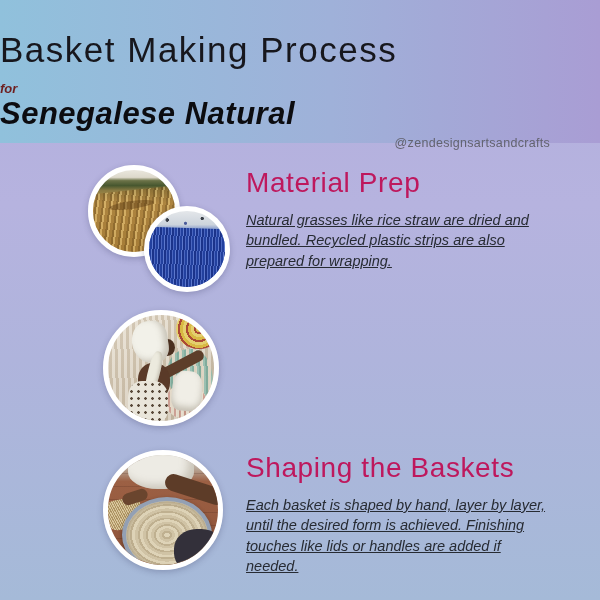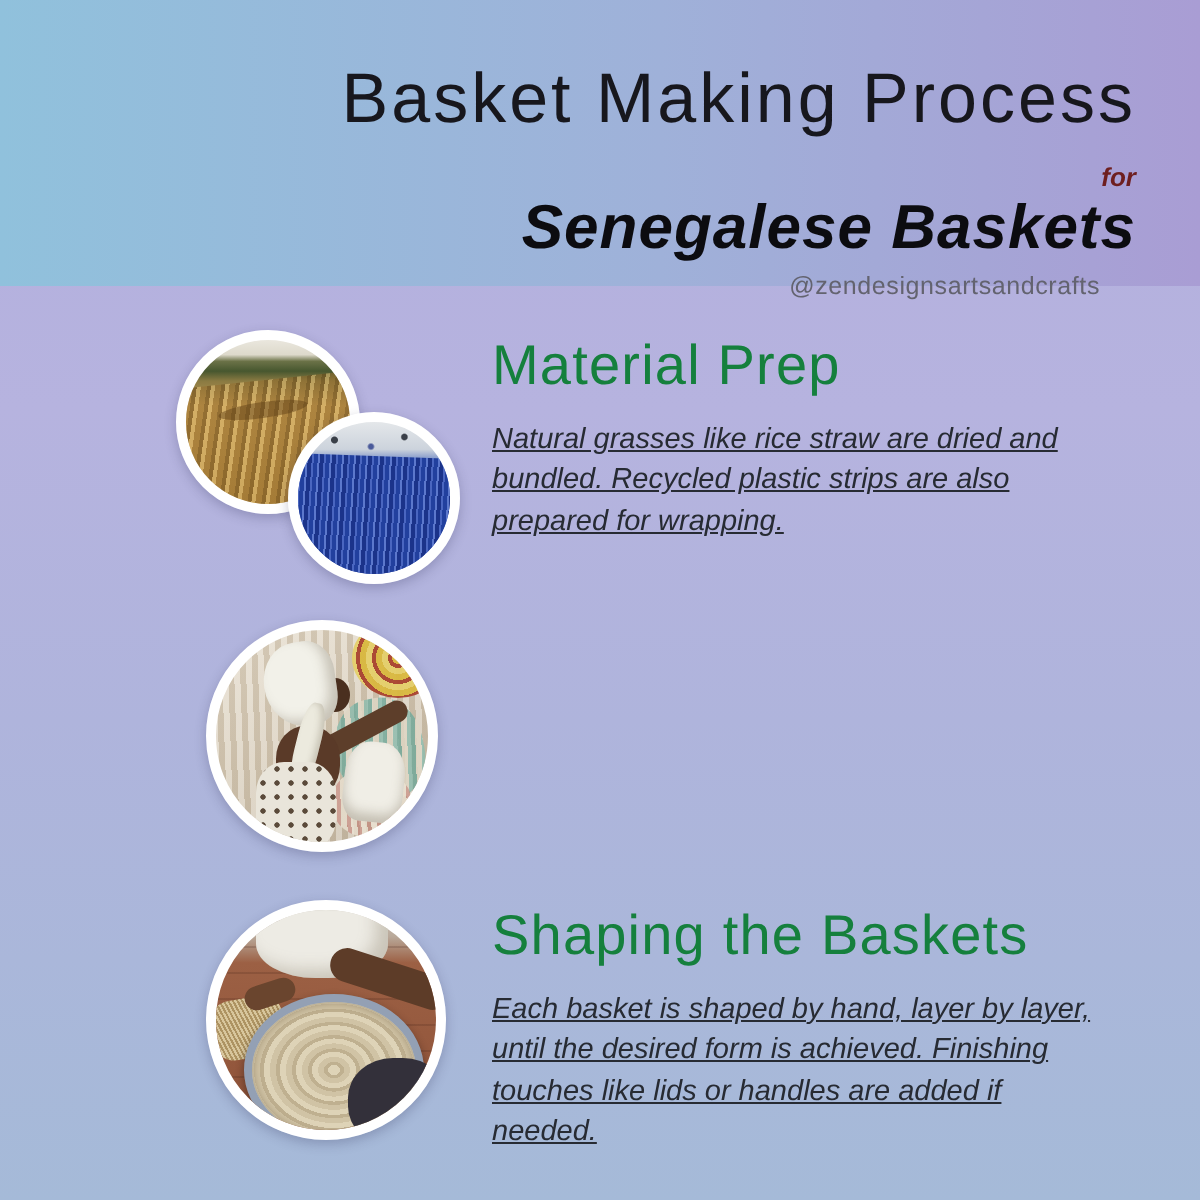--- a/index.html
+++ b/index.html
@@ -15,7 +15,7 @@
   }
 
   
-  .header { position:absolute; top:30px; left:0; width:568px; text-align:right; }
+  .header { position:absolute; top:30px; left:0; width:568px; text-align:left; }
   .title {
     font-size:35px; font-weight:300; color:#17171d; letter-spacing:1.5px;
   }

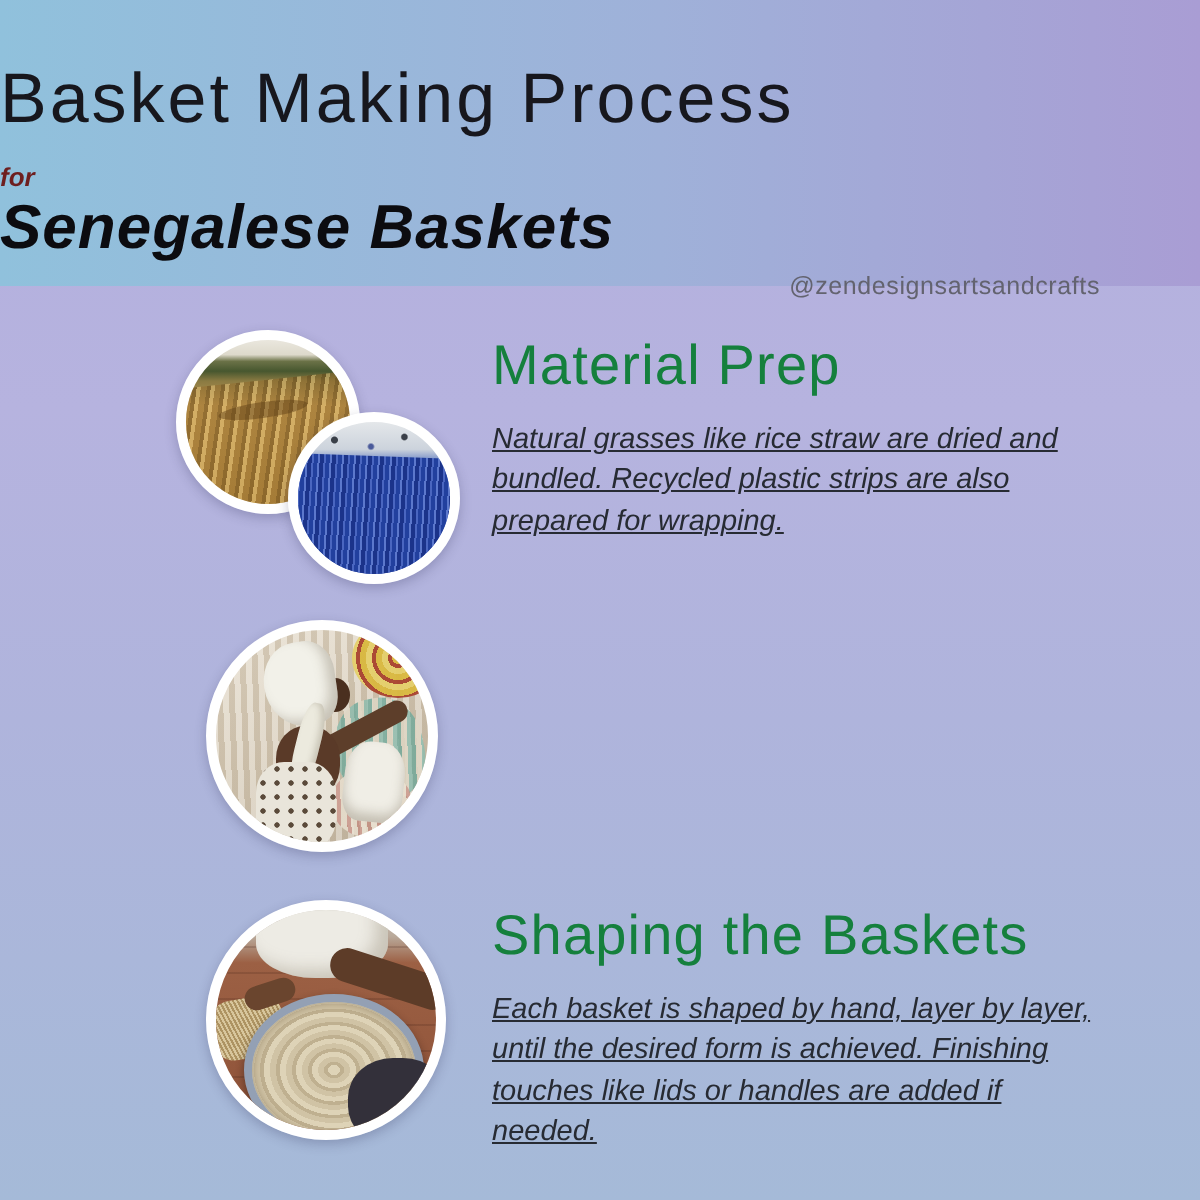--- a/index.html
+++ b/index.html
@@ -154,7 +154,7 @@
 <div class="header">
   <div class="title">Basket Making Process</div>
   <div class="for">for</div>
-  <div class="subtitle">Senegalese Baskets</div>
+  <div class="subtitle">Senegalese Natural</div>
 </div>
 <div class="watermark">@zendesignsartsandcrafts</div>
 

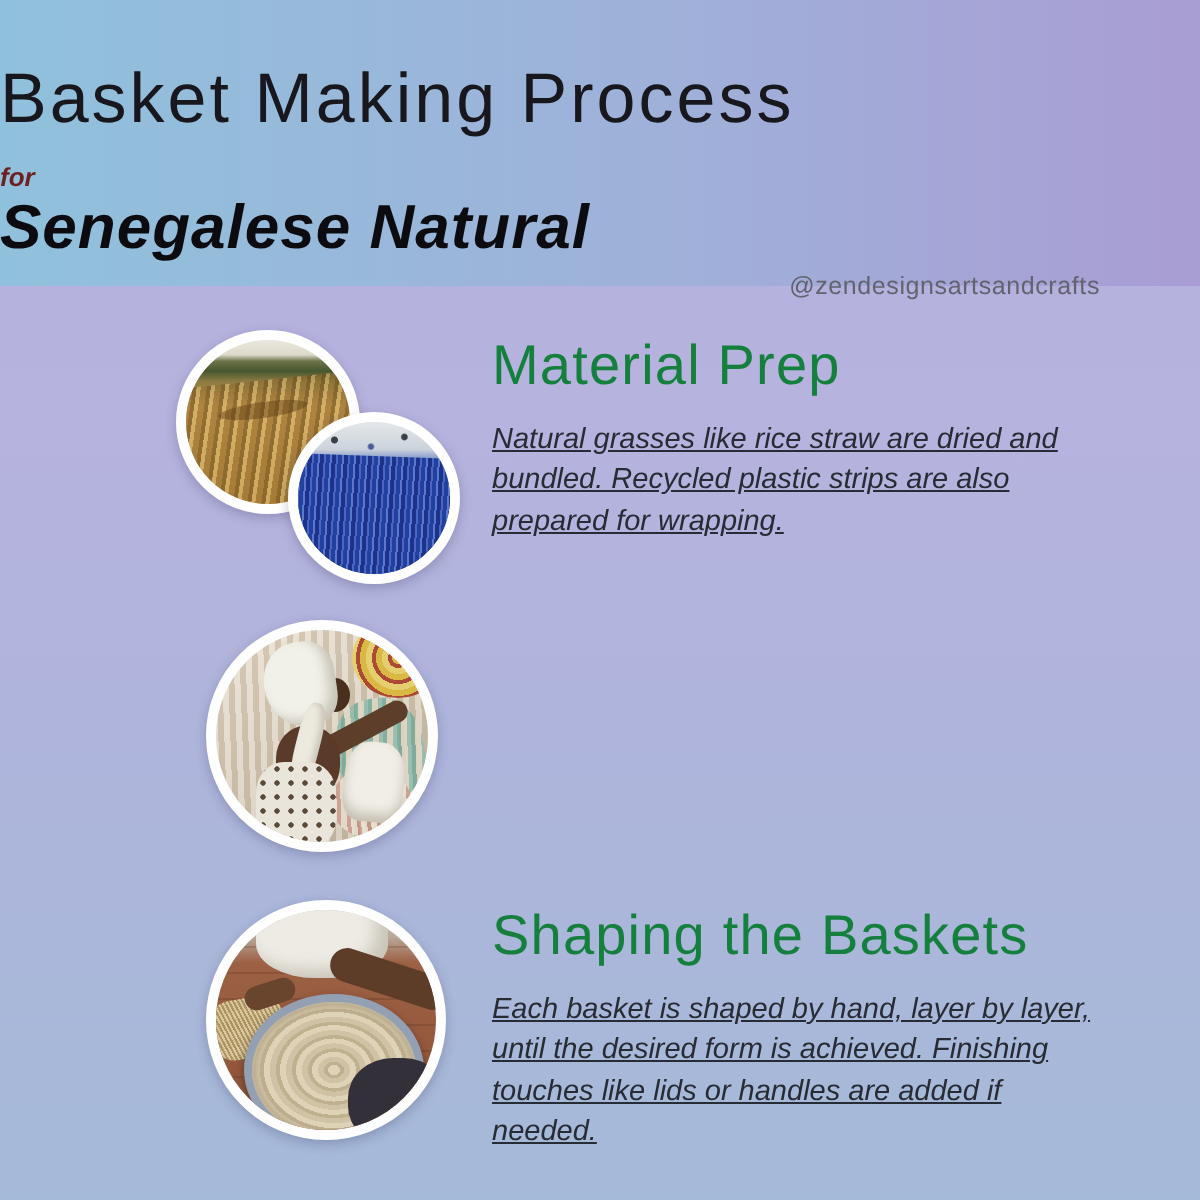--- a/index.html
+++ b/index.html
@@ -32,7 +32,7 @@
 
   
   .step-text { position:absolute; left:246px; width:320px; }
-  .step-title { font-size:28px; font-weight:300; color:#15803d; letter-spacing:.6px; }
+  .step-title { font-size:28px; font-weight:300; color:#be185d; letter-spacing:.6px; }
   .step-desc  { font-size:14.5px; font-style:italic; color:#272b33; line-height:1.4;
                 margin-top:11px; max-width:305px;text-decoration:underline; }
 

